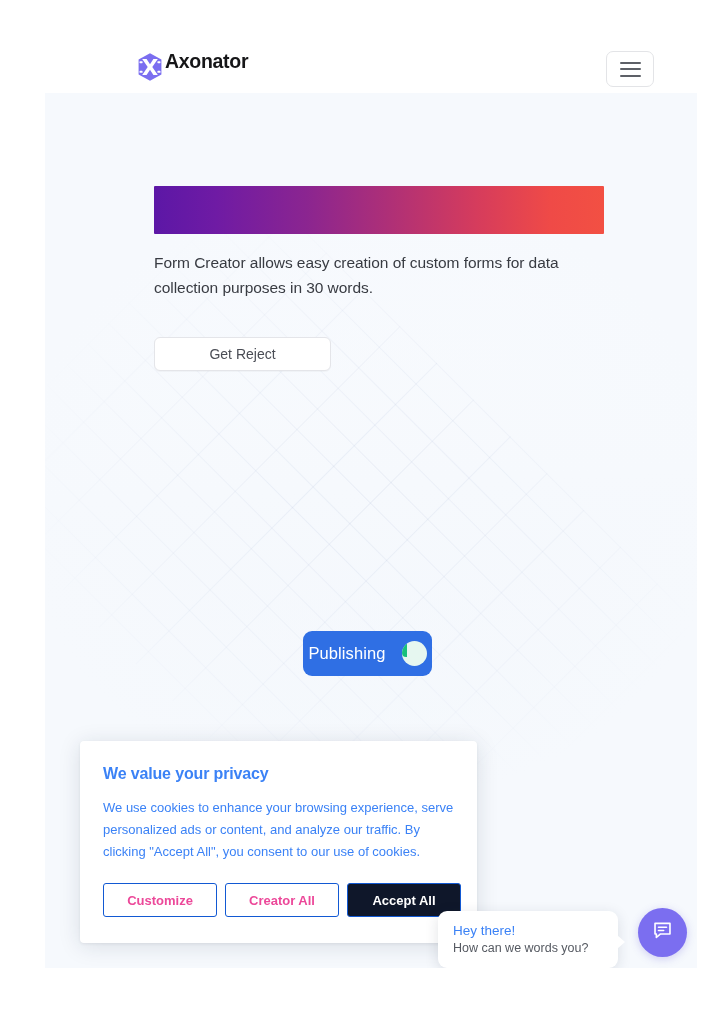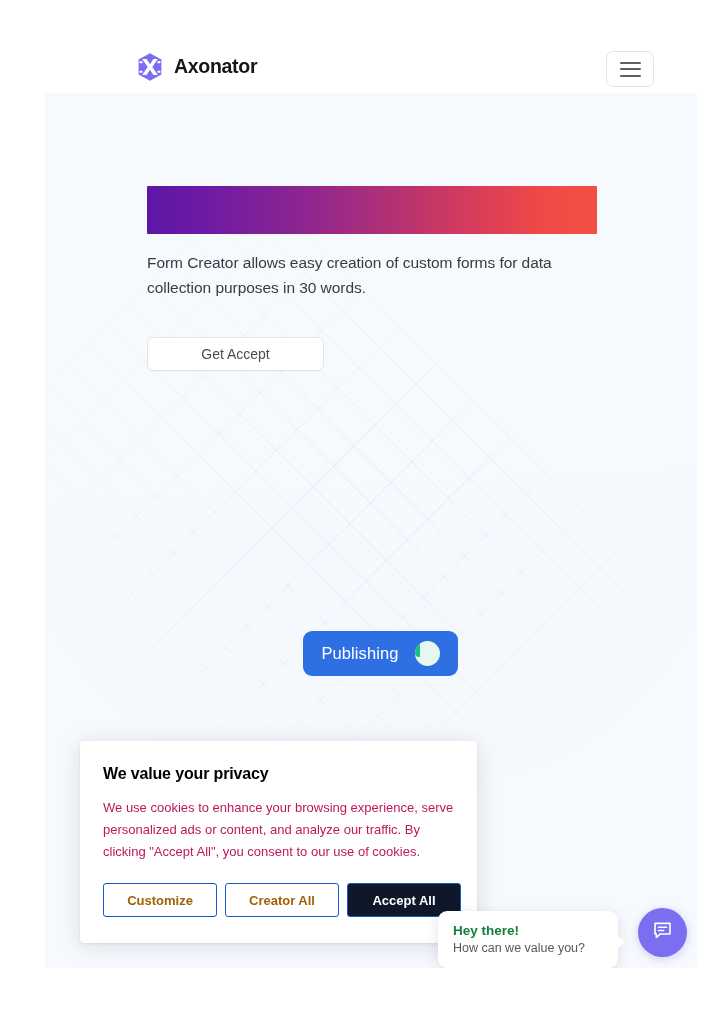--- a/index.html
+++ b/index.html
@@ -33,8 +33,6 @@
     position: absolute;
     left: 135px; top: 52px;
     display: flex;
-    align-items: center;
-    gap: 9px;
   }
 
   #brand-mark {

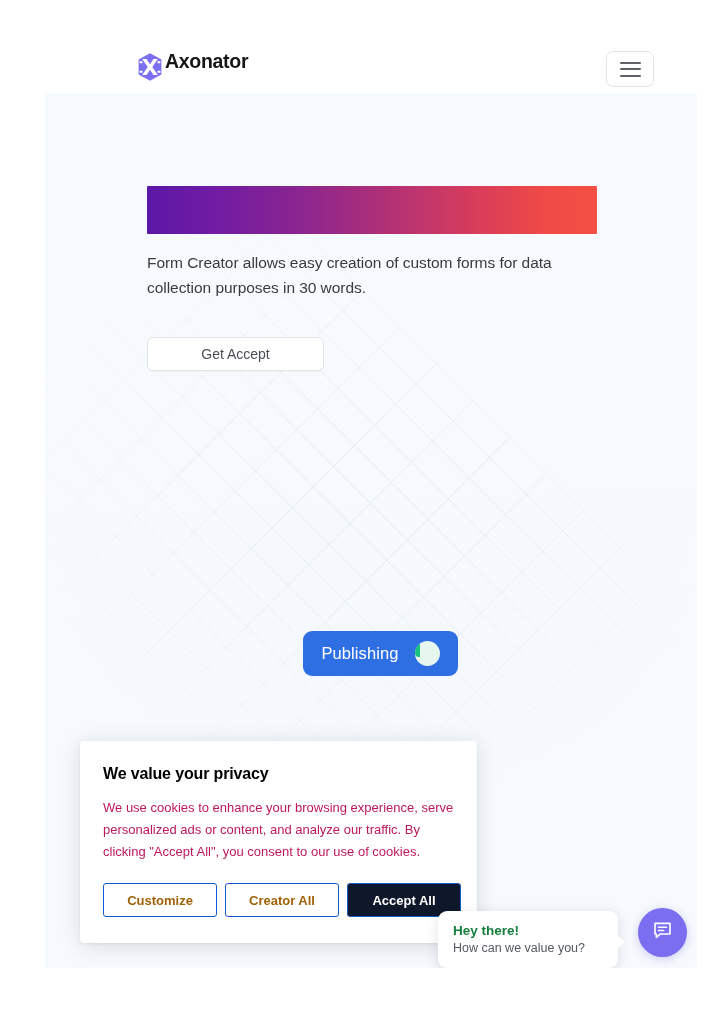--- a/index.html
+++ b/index.html
@@ -105,7 +105,7 @@
   
   #hero {
     position: absolute;
-    left: 102px; top: 93px;
+    left: 109px; top: 93px;
     width: 450px;
   }
 

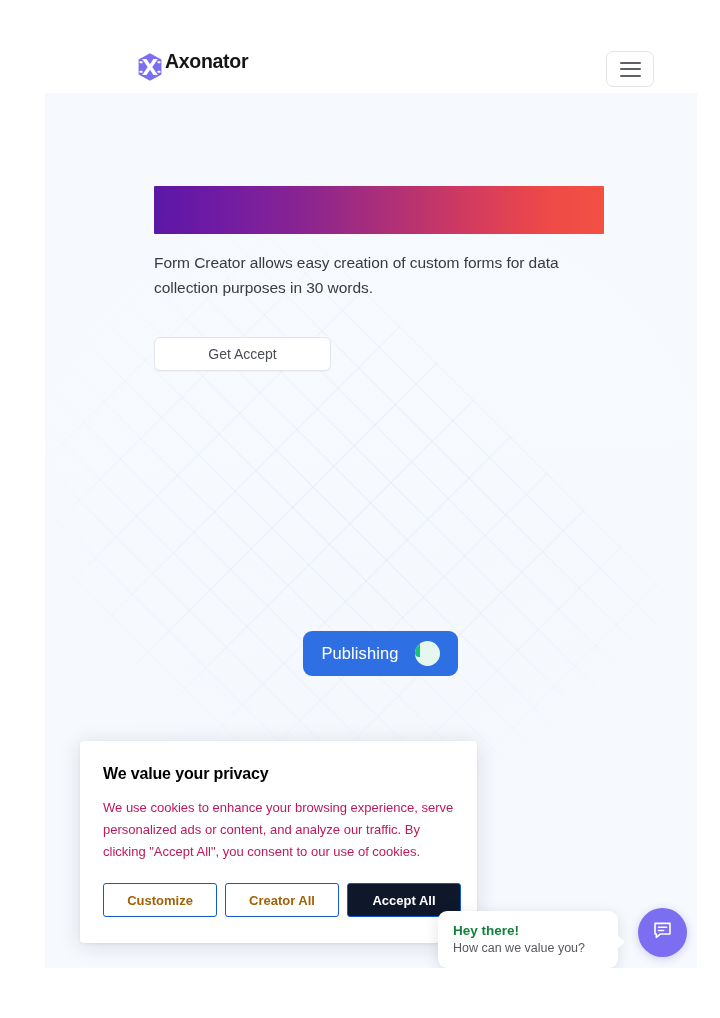--- a/index.html
+++ b/index.html
@@ -316,7 +316,7 @@
     <div id="hero">
       <div id="hero-banner"></div>
       <p id="hero-copy">Form Creator allows easy creation of custom forms for data collection purposes in 30 words.</p>
-      <button id="get-started-button">Get Accept</button>
+      <button id="get-started-button">Get Reject</button>
     </div>
 
     <div id="publishing-pill">

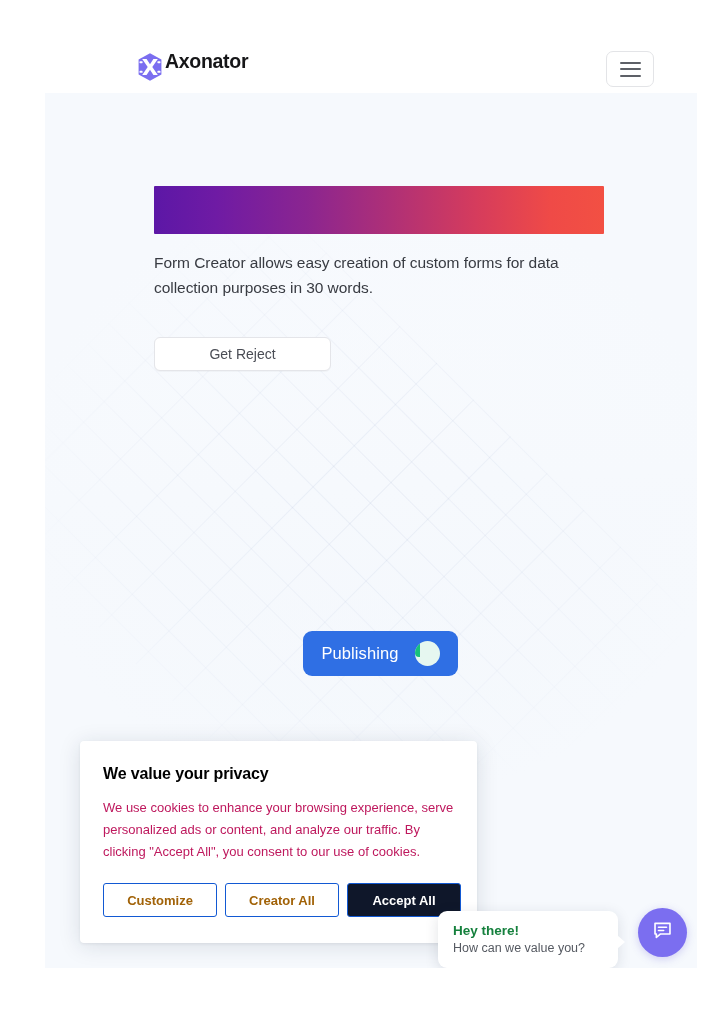--- a/index.html
+++ b/index.html
@@ -153,7 +153,7 @@
   #publishing-pill {
     position: absolute;
     left: 258px; top: 538px;
-    width: 155px; height: 45px;
+    width: 129px; height: 45px;
     background: #2f6fe4;
     border-radius: 9px;
     display: flex;

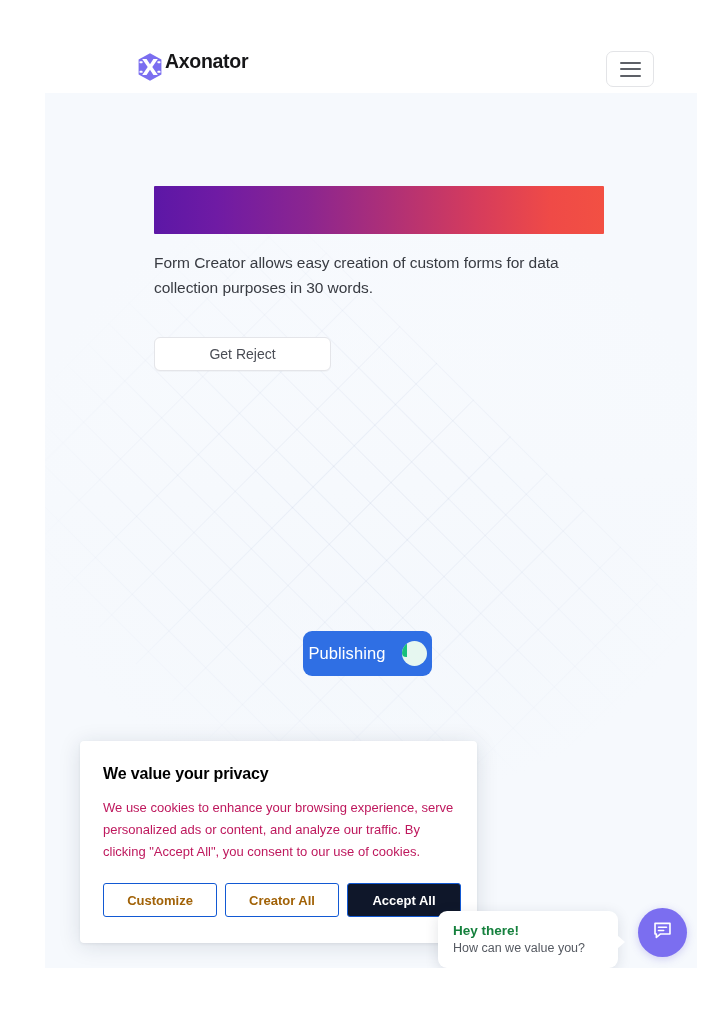--- a/index.html
+++ b/index.html
@@ -198,7 +198,7 @@
   #cookie-title {
     font-size: 16px;
     font-weight: bold;
-    color: #000000;
+    color: #3b82f6;
     letter-spacing: -0.15px;
   }
   #cookie-body {

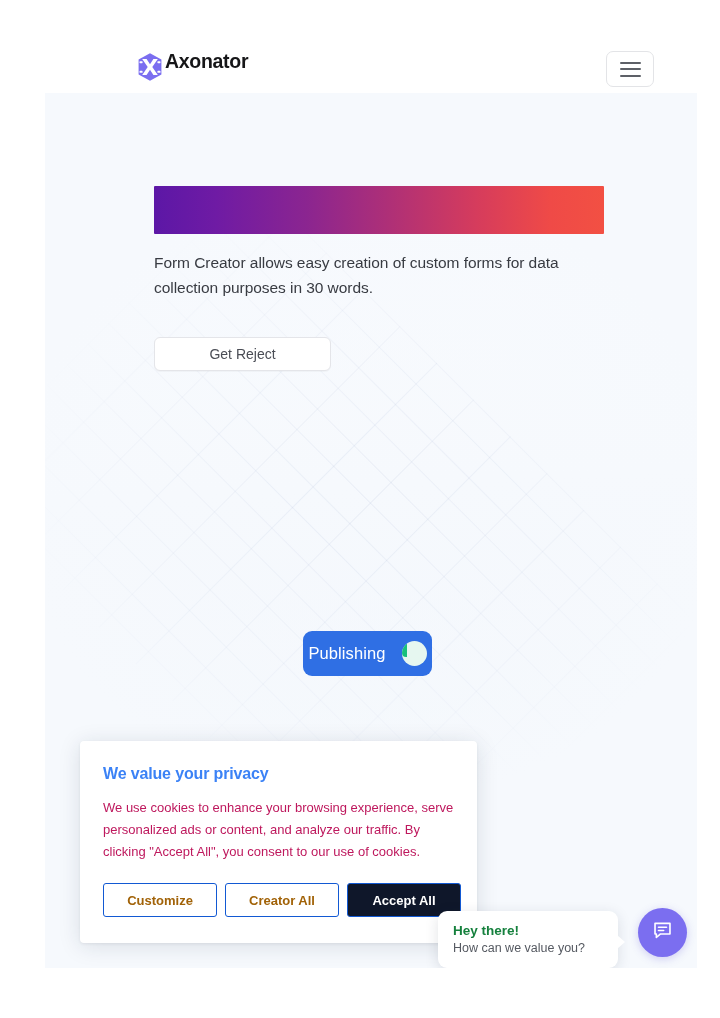--- a/index.html
+++ b/index.html
@@ -205,7 +205,7 @@
     margin-top: 14px;
     font-size: 13px;
     line-height: 22px;
-    color: #be185d;
+    color: #3b82f6;
   }
   #cookie-actions {
     margin-top: 20px;

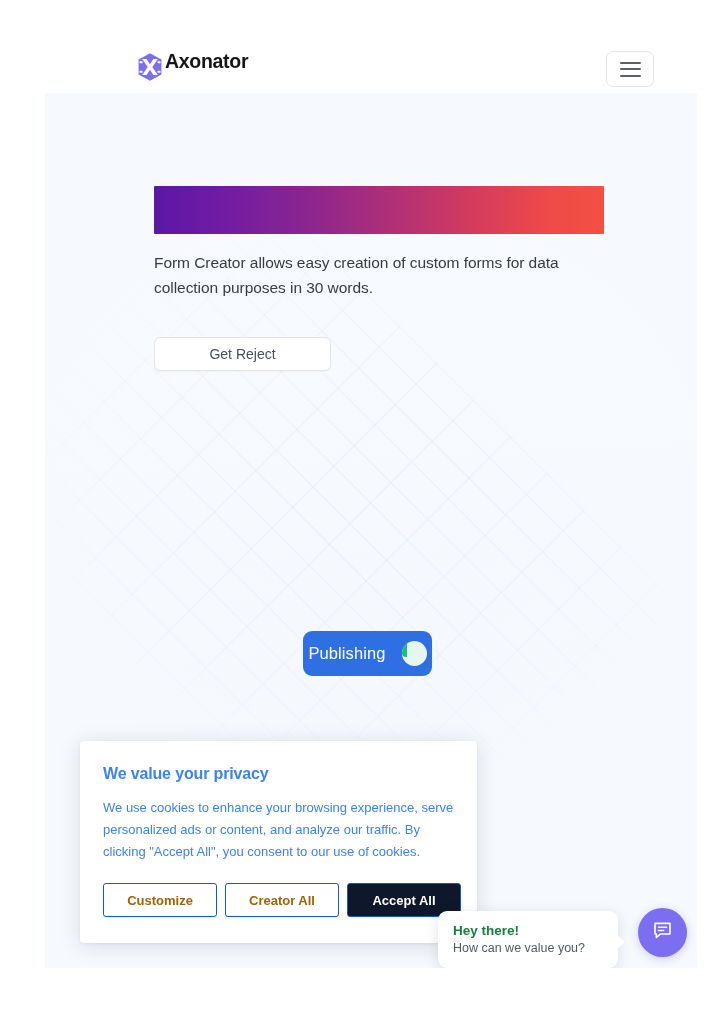--- a/index.html
+++ b/index.html
@@ -228,7 +228,7 @@
   .cookie-btn.outline {
     background: #ffffff;
     border: 1.5px solid #1259d3;
-    color: #a16207;
+    color: #ec4899;
   }
   .cookie-btn.solid {
     background: #0f172a;

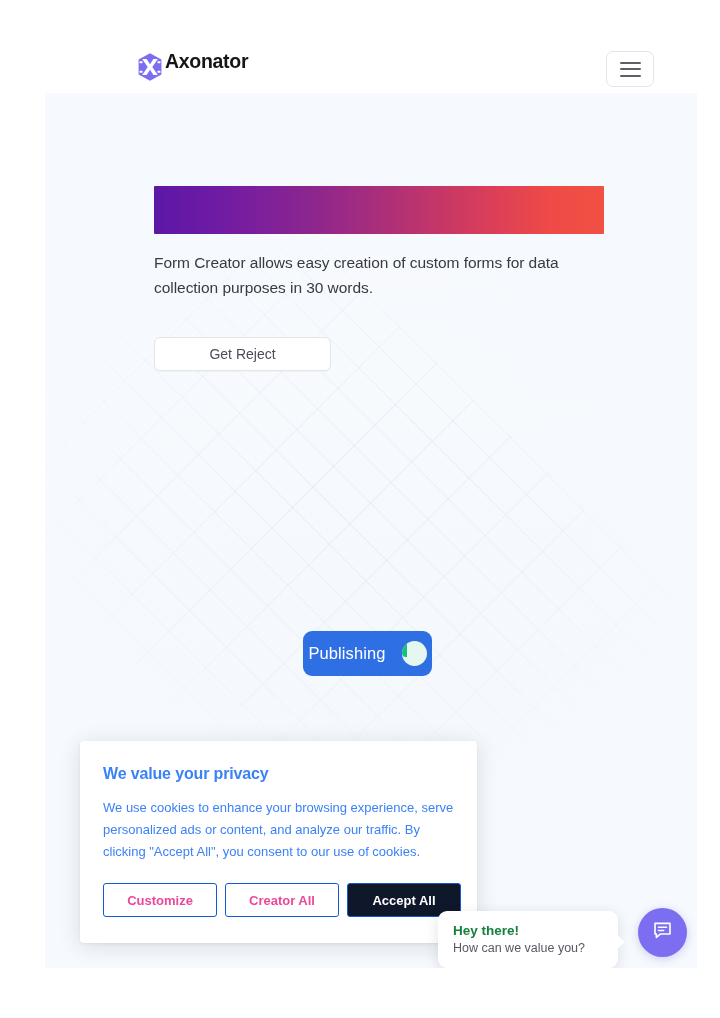--- a/index.html
+++ b/index.html
@@ -258,8 +258,8 @@
   }
   #chat-greeting {
     font-size: 13.5px;
-    font-weight: bold;
-    color: #15803d;
+    font-weight: normal;
+    color: #3b82f6;
   }
   #chat-subtext {
     margin-top: 3px;

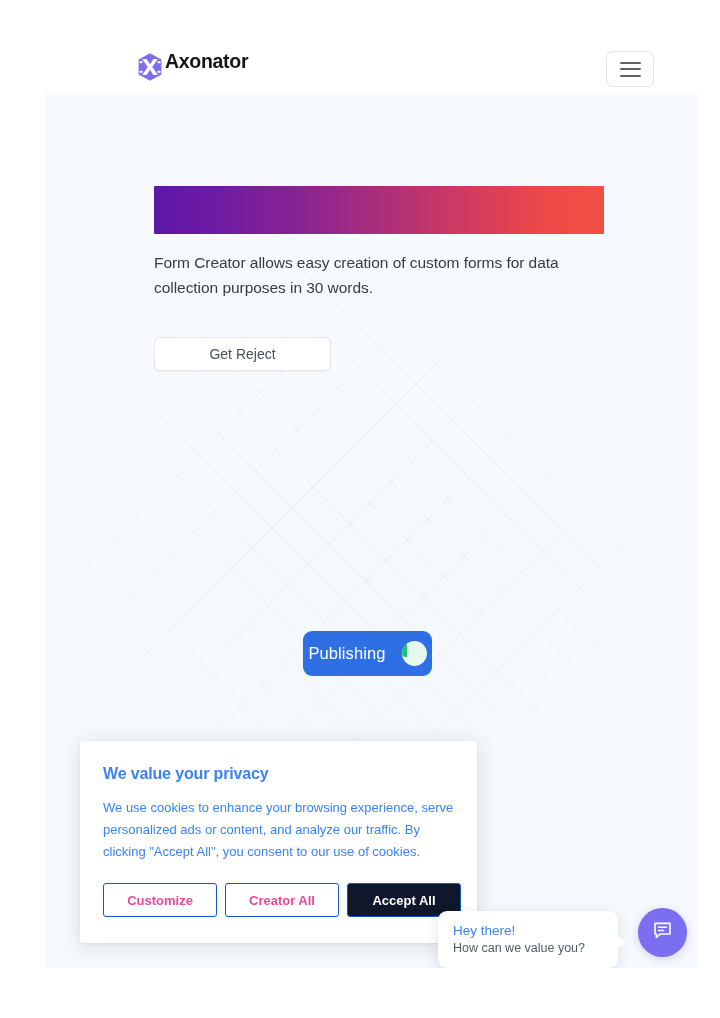--- a/index.html
+++ b/index.html
@@ -336,7 +336,7 @@
 
     <div id="chat-bubble">
       <div id="chat-greeting">Hey there!</div>
-      <div id="chat-subtext">How can we value you?</div>
+      <div id="chat-subtext">How can we words you?</div>
     </div>
 
     <div id="chat-launcher">

